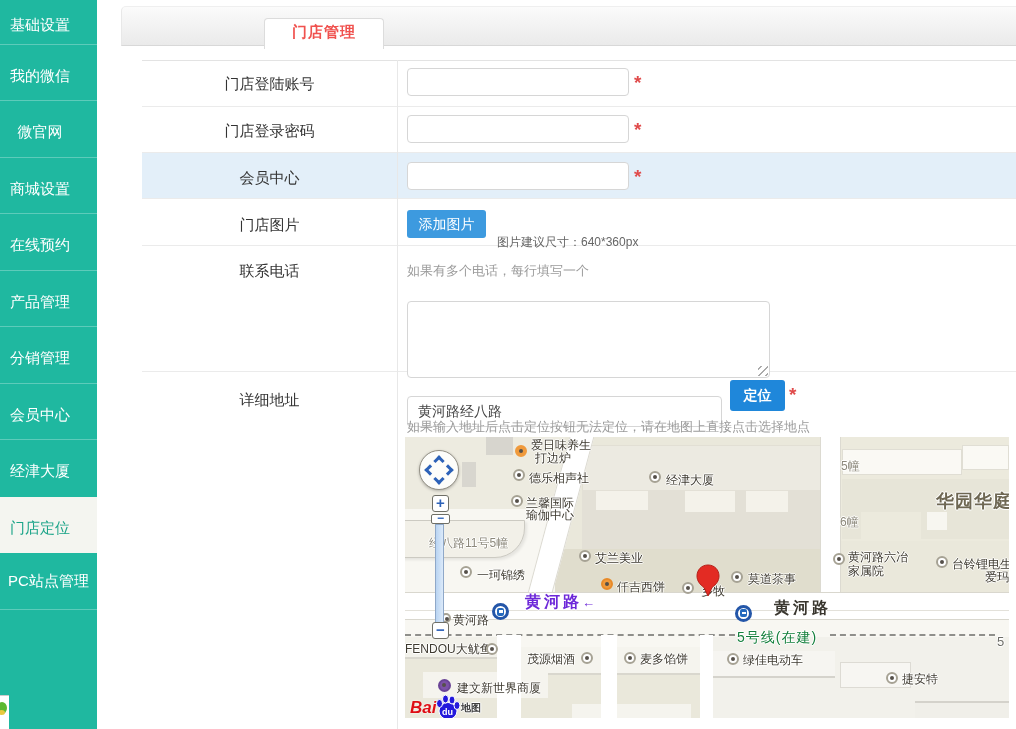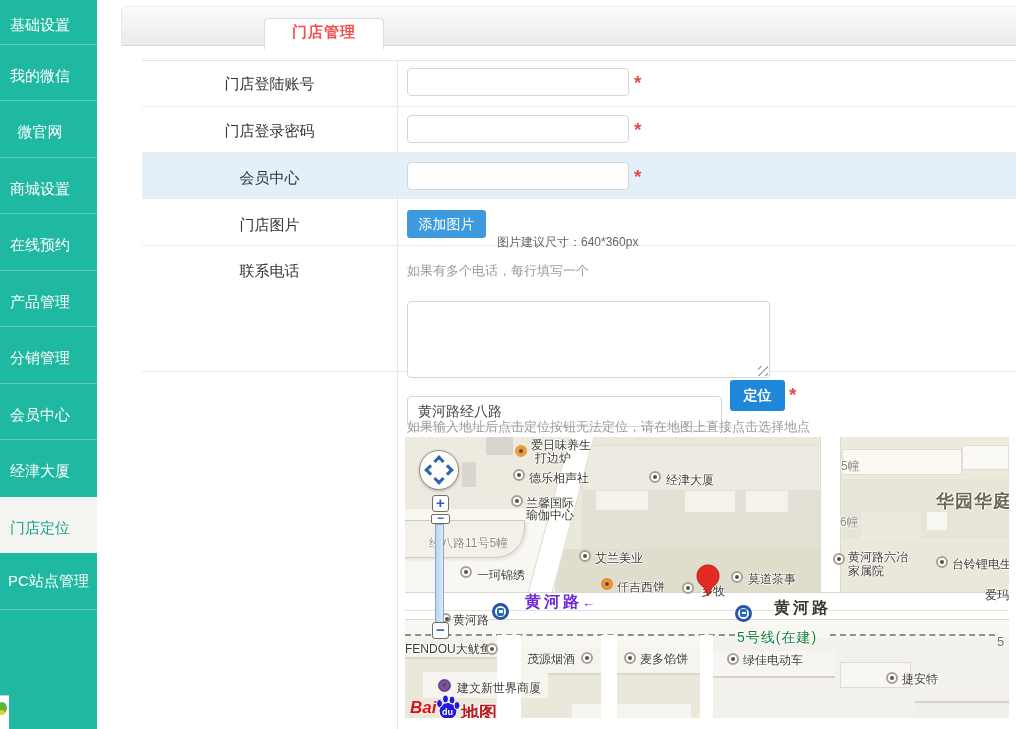--- a/index.html
+++ b/index.html
@@ -144,6 +144,7 @@
   <div class="abs" style="left:407px;top:285px;width:363px;height:77px;background:#fff;border:1px solid #D6D6D6;border-radius:4px;"></div>
   <div class="abs" style="left:758px;top:350px;width:10px;height:10px;background:repeating-linear-gradient(135deg,transparent 0,transparent 2px,#aaa 2px,#aaa 3px,transparent 3px,transparent 5px);"></div>
 
+  <div class="flabel" style="top:391px;">详细地址</div>
   <div class="abs" style="left:407px;top:380px;width:315px;height:31px;background:#fff;border:1px solid #D6D6D6;border-radius:4px;font-size:14px;color:#444;line-height:29px;padding-left:10px;">黄河路经八路</div>
   <div class="btn-blue" style="left:730px;top:380px;width:55px;height:31px;line-height:31px;background:#1F87DA;font-weight:bold;">定位</div>
   <div class="star" style="left:789px;top:384px;">*</div>

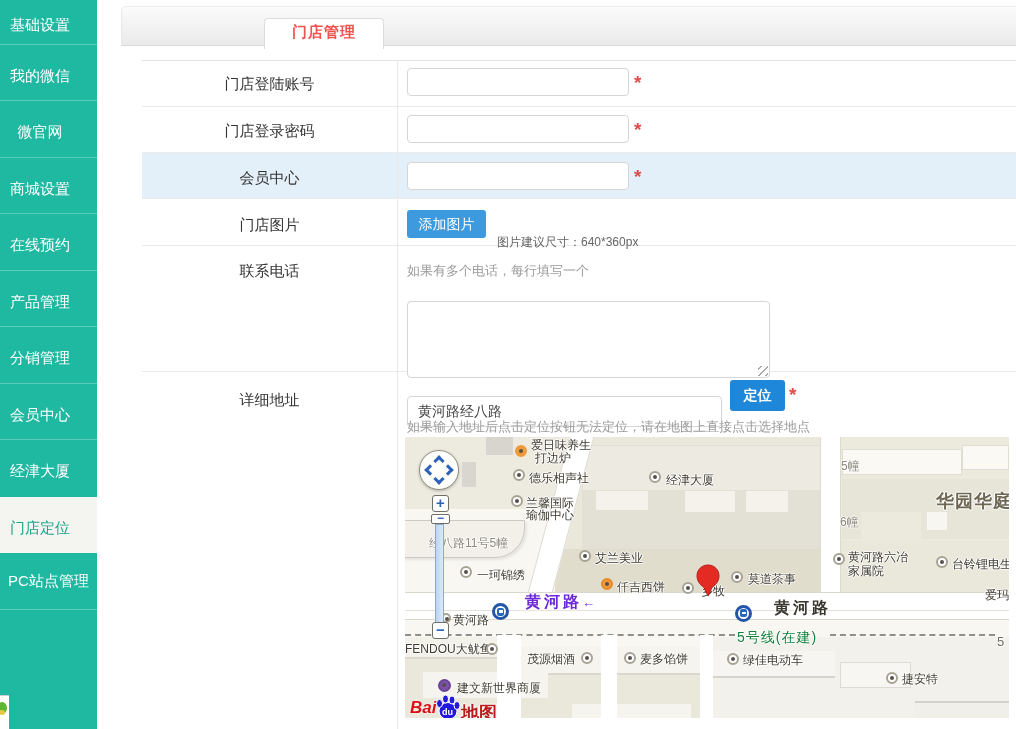--- a/index.html
+++ b/index.html
@@ -227,7 +227,7 @@
     <div class="ptxt" style="left:443px;top:126px;">家属院</div>
     <div class="poi" style="left:531px;top:119px;"></div>
     <div class="ptxt" style="left:547px;top:119px;">台铃锂电生</div>
-    <div class="ptxt" style="left:580px;top:150px;">爱玛</div>
+    <div class="ptxt" style="left:580px;top:132px;">爱玛</div>
 
     <svg class="b" style="left:290px;top:127px;" width="26" height="33" viewBox="0 0 26 33">
       <path d="M13 1 C6.4 1 2 6 2 12 C2 17 5 20.5 9 23.5 L13 32 L17 23.5 C21 20.5 24 17 24 12 C24 6 19.6 1 13 1 Z" fill="#E32B23" stroke="#B51F18" stroke-width="1"></path>

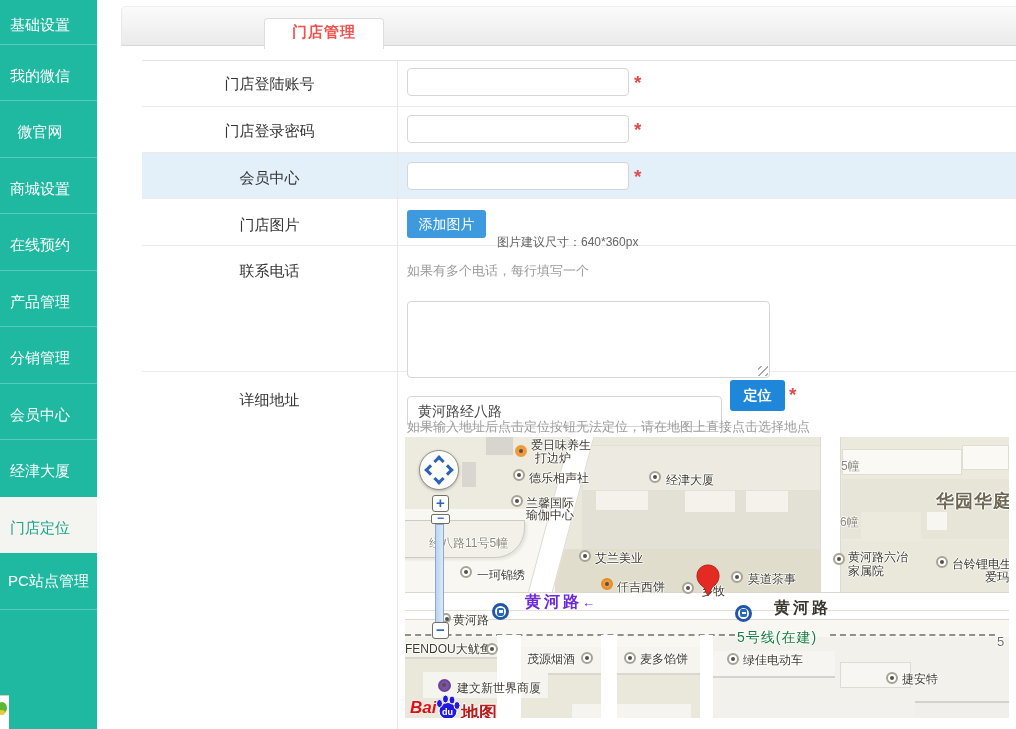--- a/index.html
+++ b/index.html
@@ -274,7 +274,7 @@
       <ellipse cx="22" cy="11.5" rx="3" ry="4" fill="#2319DC" stroke="#fff" stroke-width="1"></ellipse>
       <text x="7" y="21" font-size="9" font-weight="bold" fill="#fff" font-family="Liberation Sans">du</text>
     </svg>
-    <div class="b" style="left:56px;top:264px;font-size:18px;font-weight:bold;color:#b91c1c;text-shadow:-1px 0 0 #fff,1px 0 0 #fff,0 -1px 0 #fff,0 1px 0 #fff;">地图</div>
+    <div class="b" style="left:56px;top:264px;font-size:10px;font-weight:bold;color:#404040;text-shadow:-1px 0 0 #fff,1px 0 0 #fff,0 -1px 0 #fff,0 1px 0 #fff;">地图</div>
   </div>
   <div class="abs" style="left:408px;top:721px;font-size:14px;color:#333;">© 2017 Baidu - GS(2015)2650号 - Data © 长地万方</div>
 

